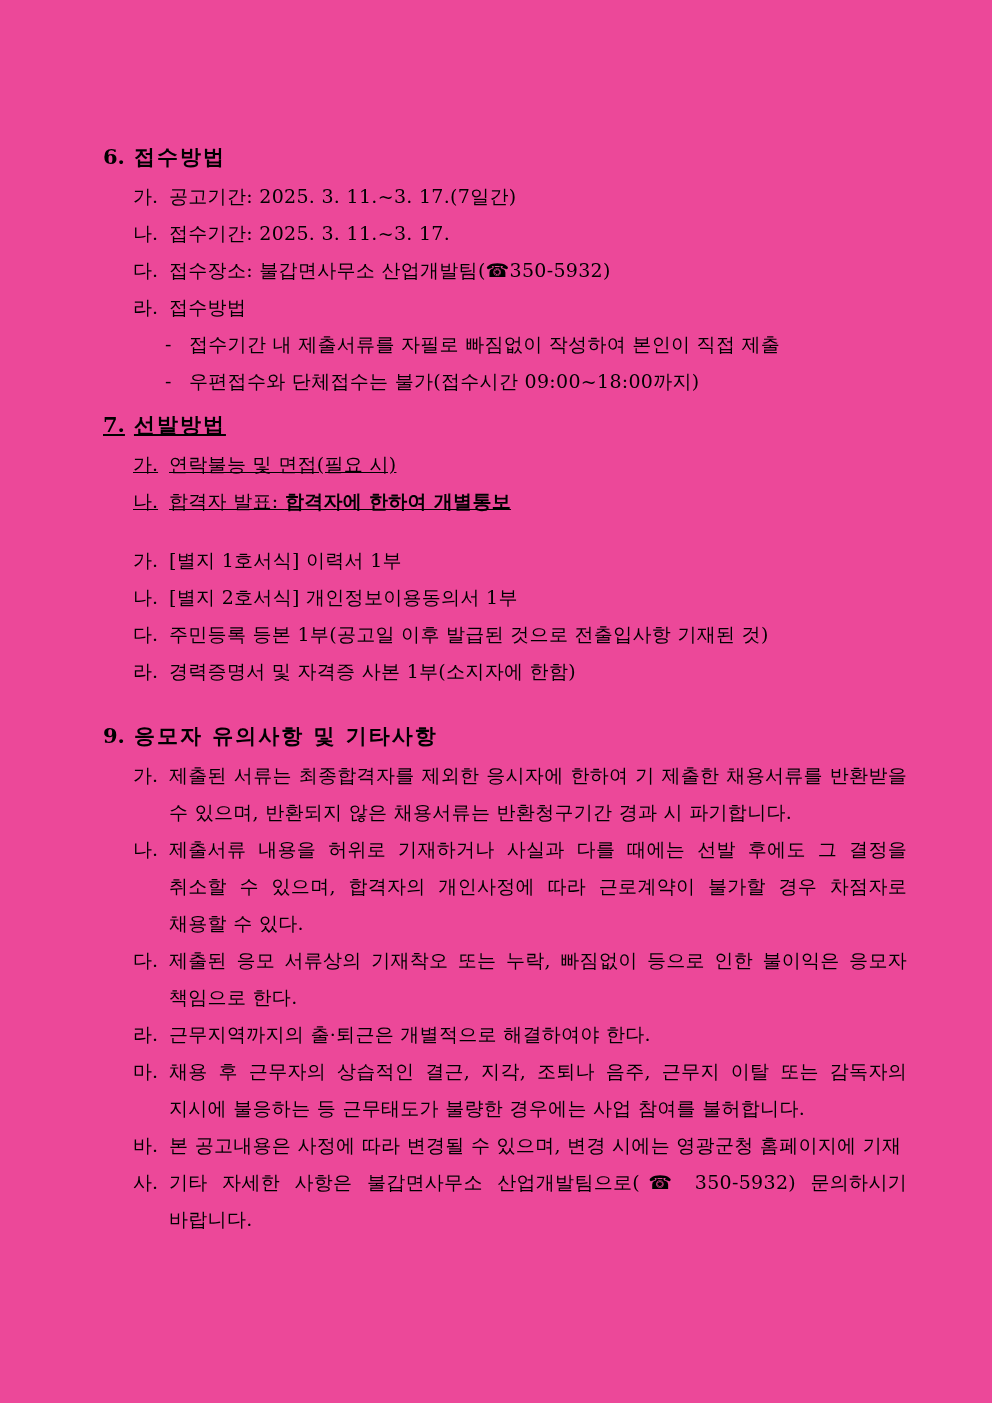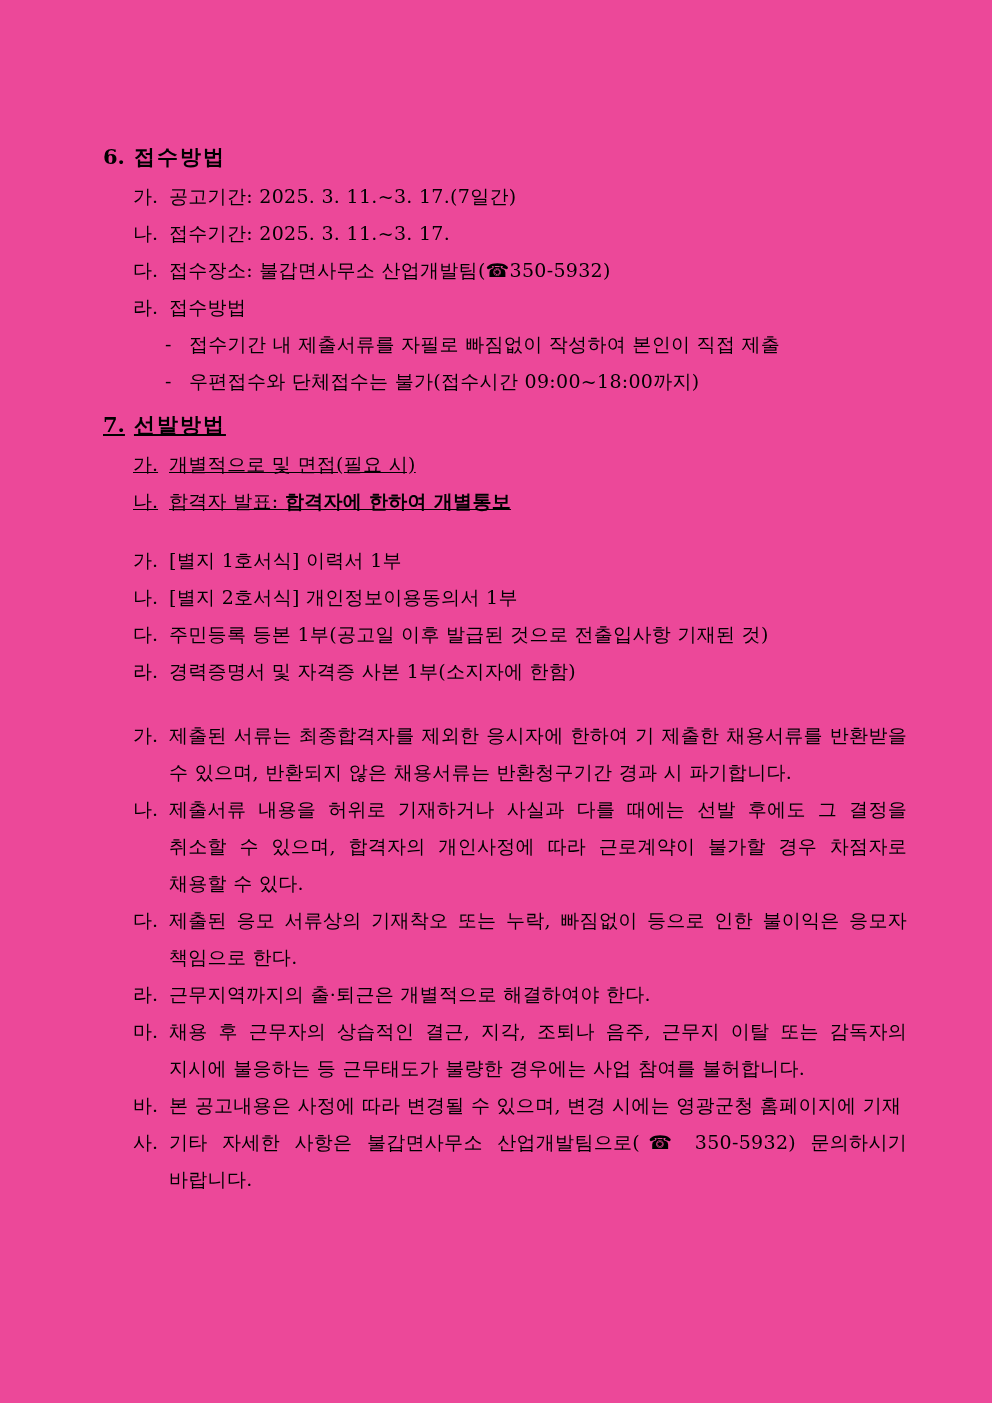--- a/index.html
+++ b/index.html
@@ -86,7 +86,7 @@
     </h2>
     <div class="item">
       <span class="label">가.</span>
-      <span class="text">개별적으로 및 면접(필요 시)</span>
+      <span class="text">연락불능 및 면접(필요 시)</span>
     </div>
     <div class="item">
       <span class="label">나.</span>

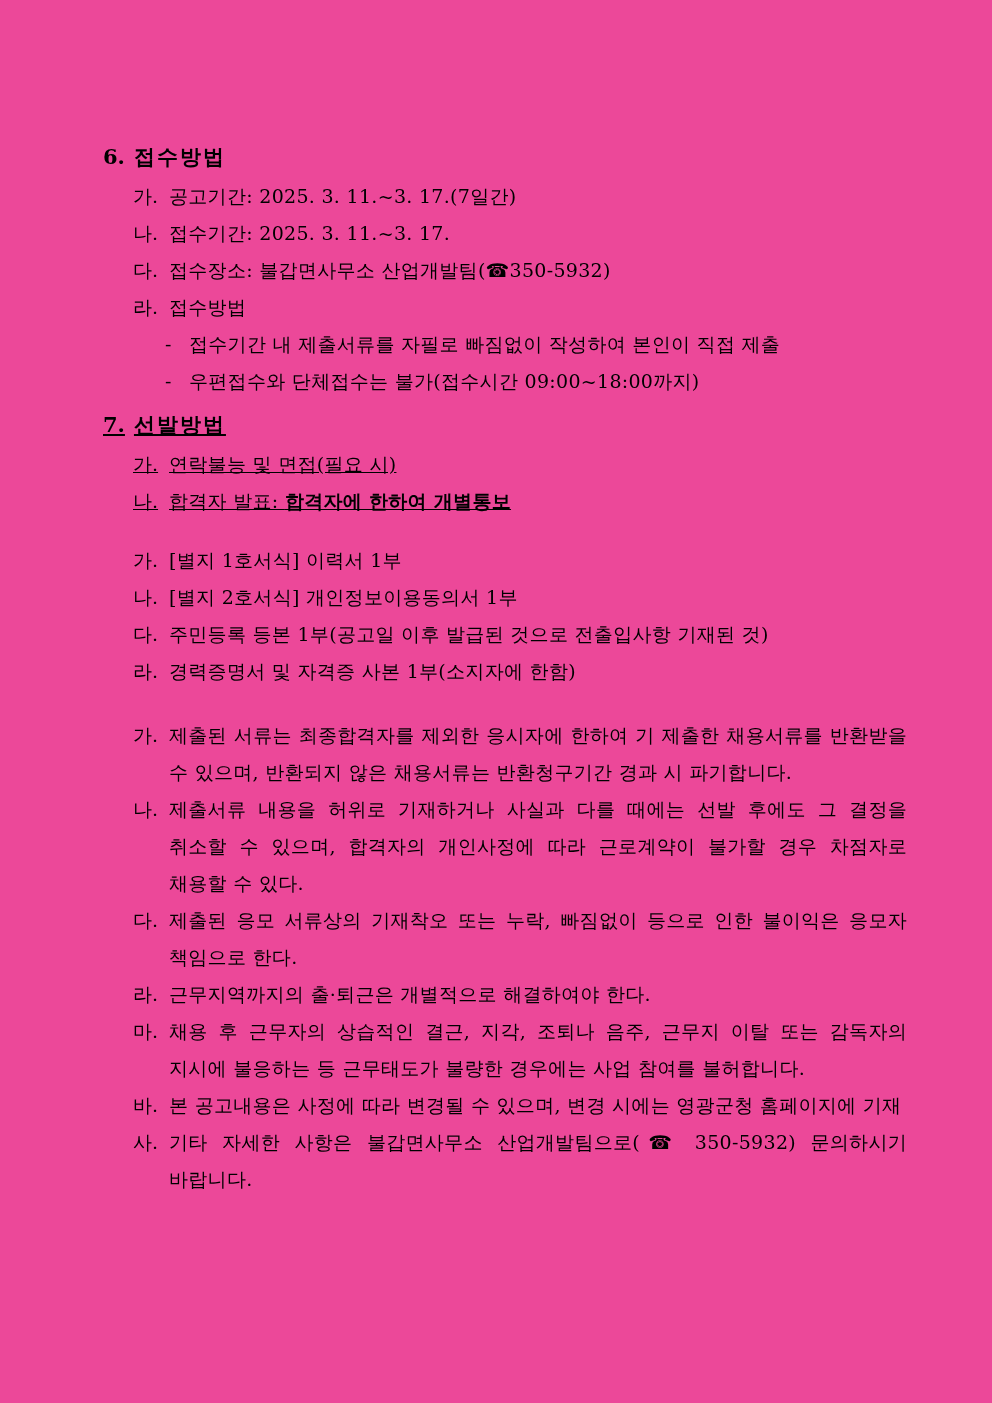--- a/index.html
+++ b/index.html
@@ -114,6 +114,9 @@
   </section>
 
   <section class="sec-9">
+    <h2 class="sec-heading">
+      <span class="sec-num">9.</span><span class="sec-title">응모자 유의사항 및 기타사항</span>
+    </h2>
     <div class="item">
       <span class="label">가.</span>
       <span class="text">제출된 서류는 최종합격자를 제외한 응시자에 한하여 기 제출한 채용서류를 반환받을 수 있으며, 반환되지 않은 채용서류는 반환청구기간 경과 시 파기합니다.</span>

